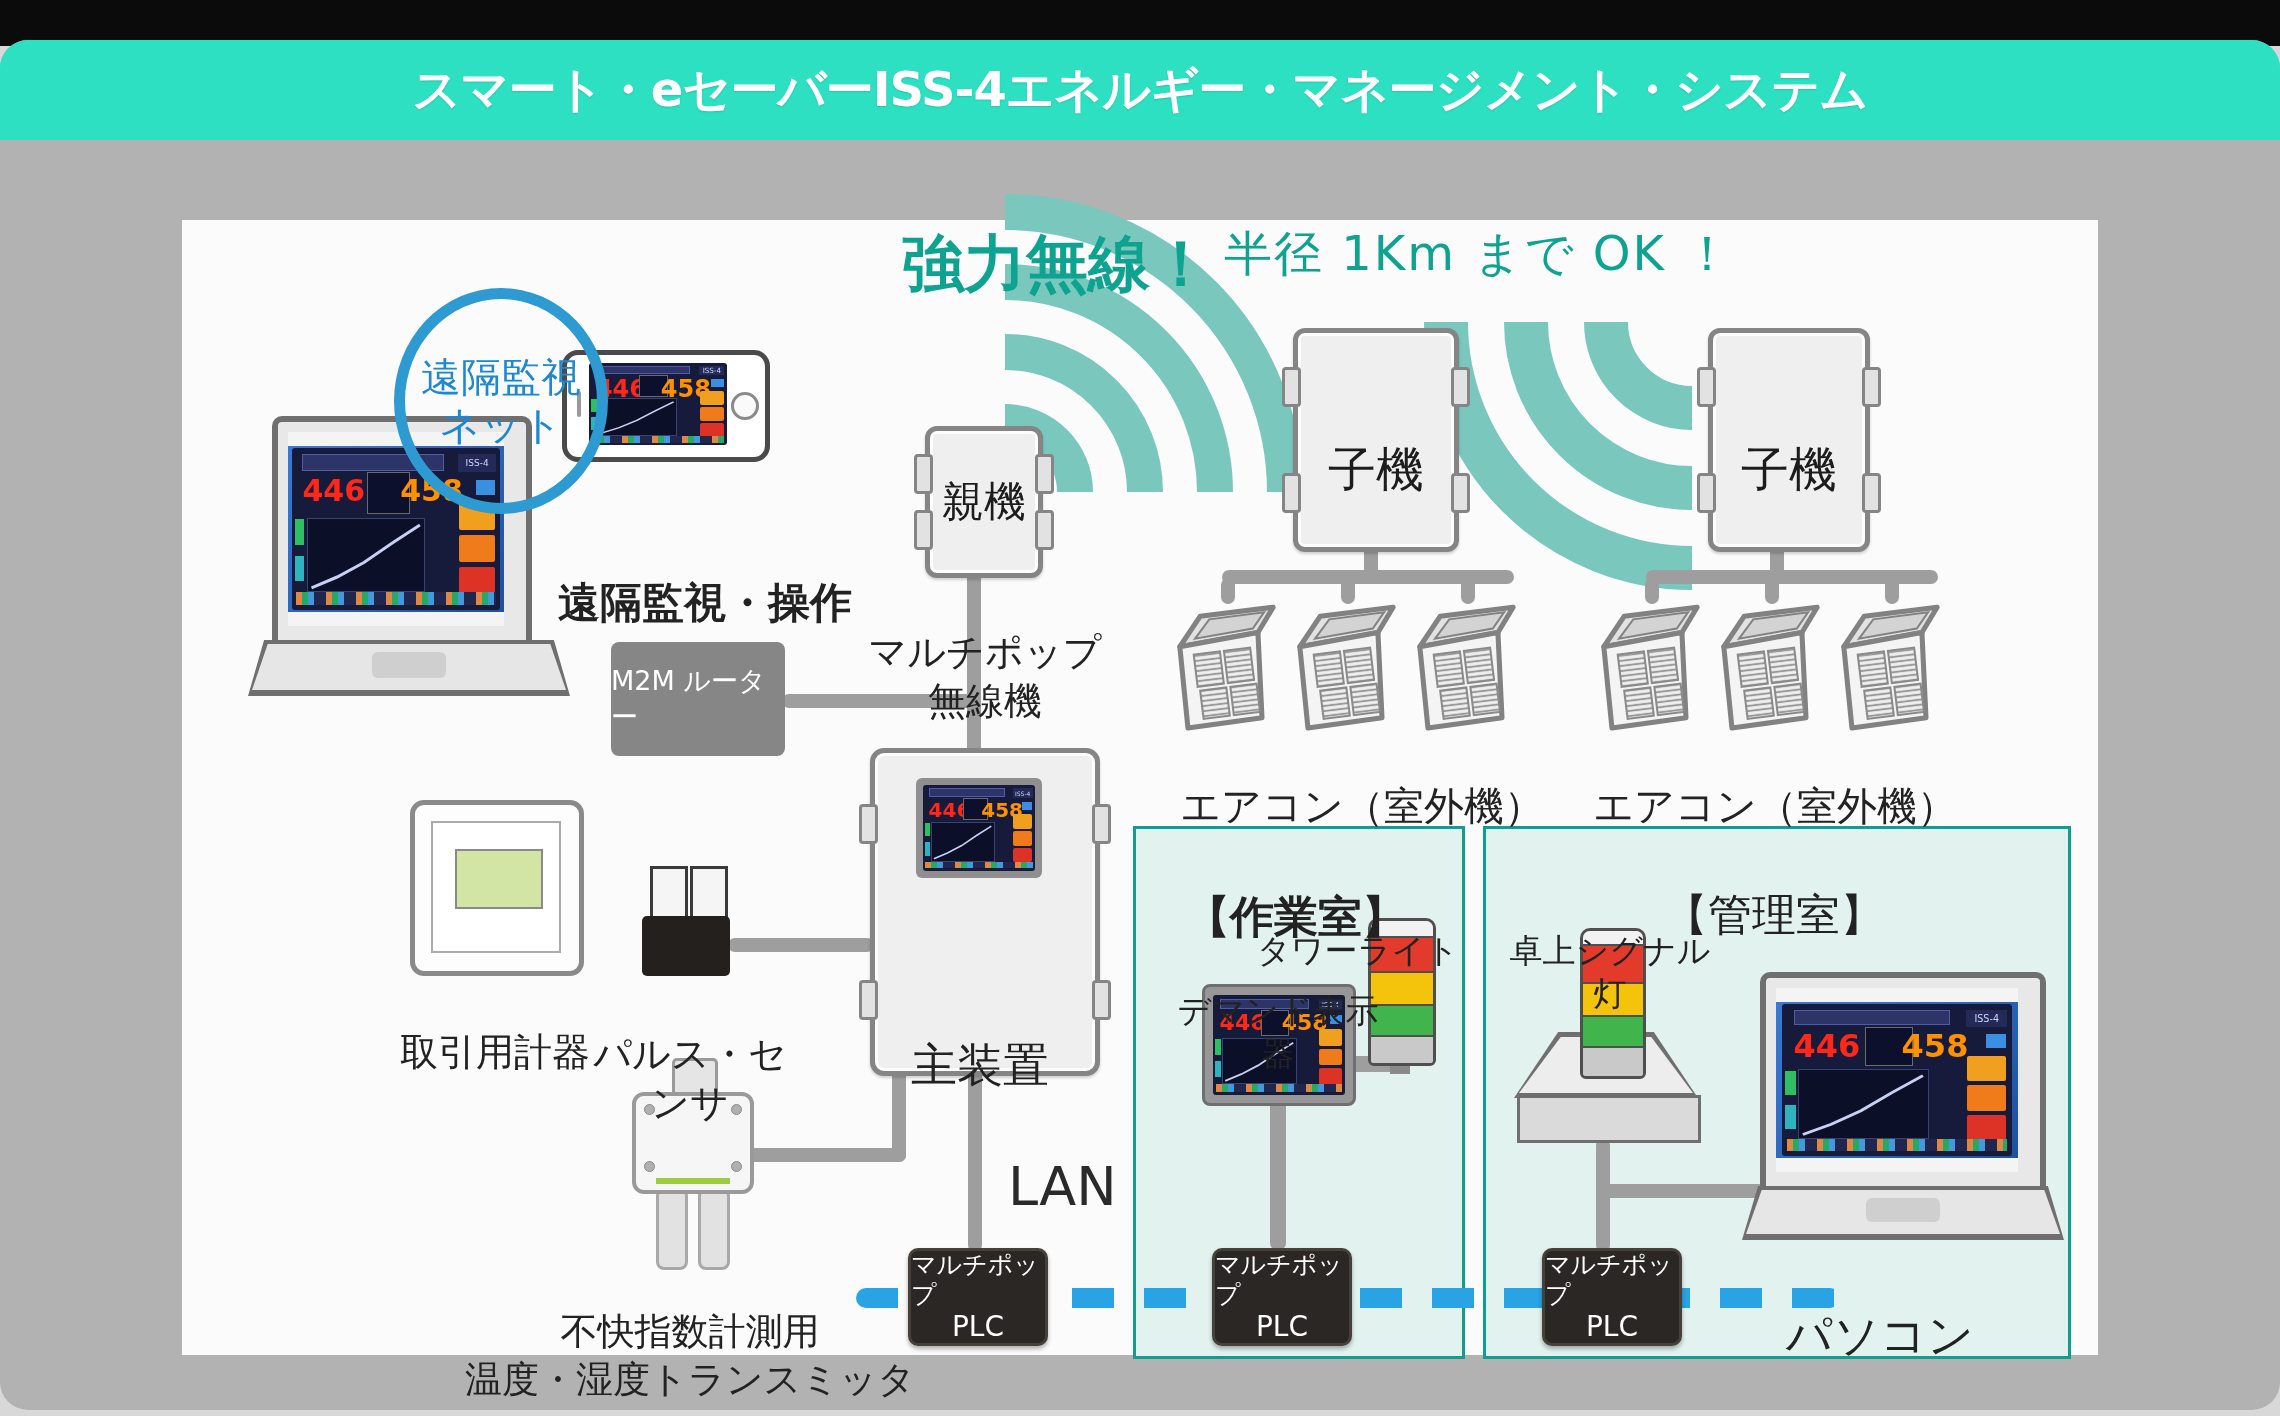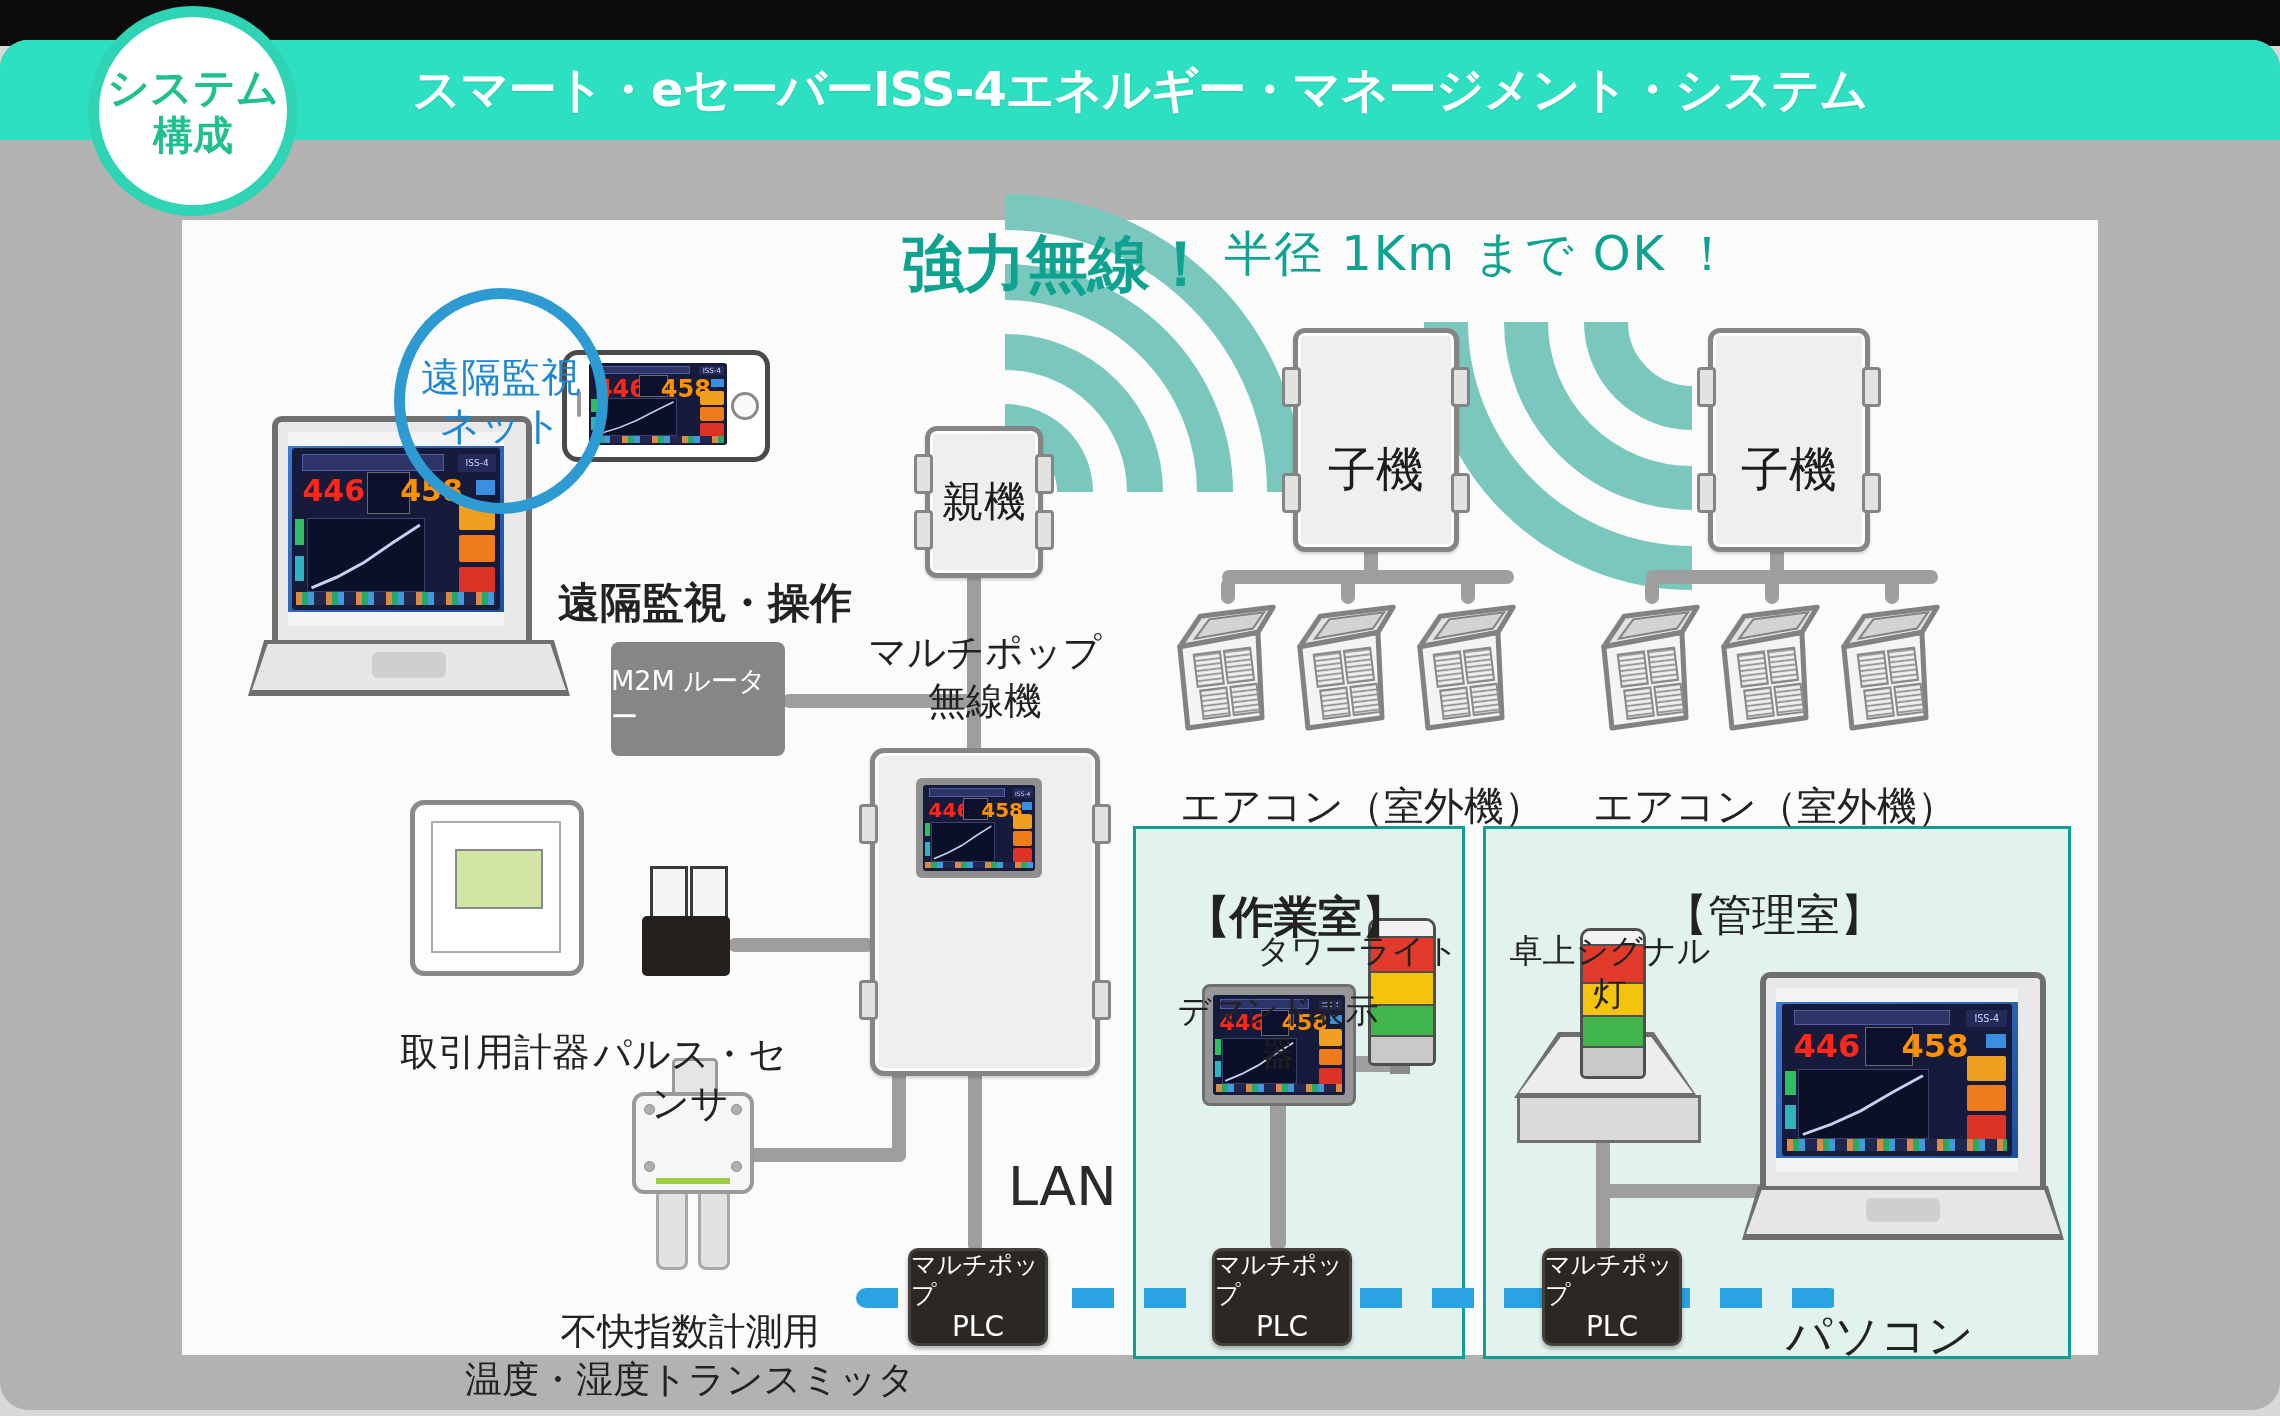--- a/index.html
+++ b/index.html
@@ -77,10 +77,6 @@
   <div class="abs header-band">
     <div class="header-title">スマート・eセーバーISS-4エネルギー・マネージメント・システム</div>
   </div>
-  <div class="abs badge">
-    <div class="b1">システム</div>
-    <div class="b2">構成</div>
-  </div>
 
   <div class="abs content"></div>
 

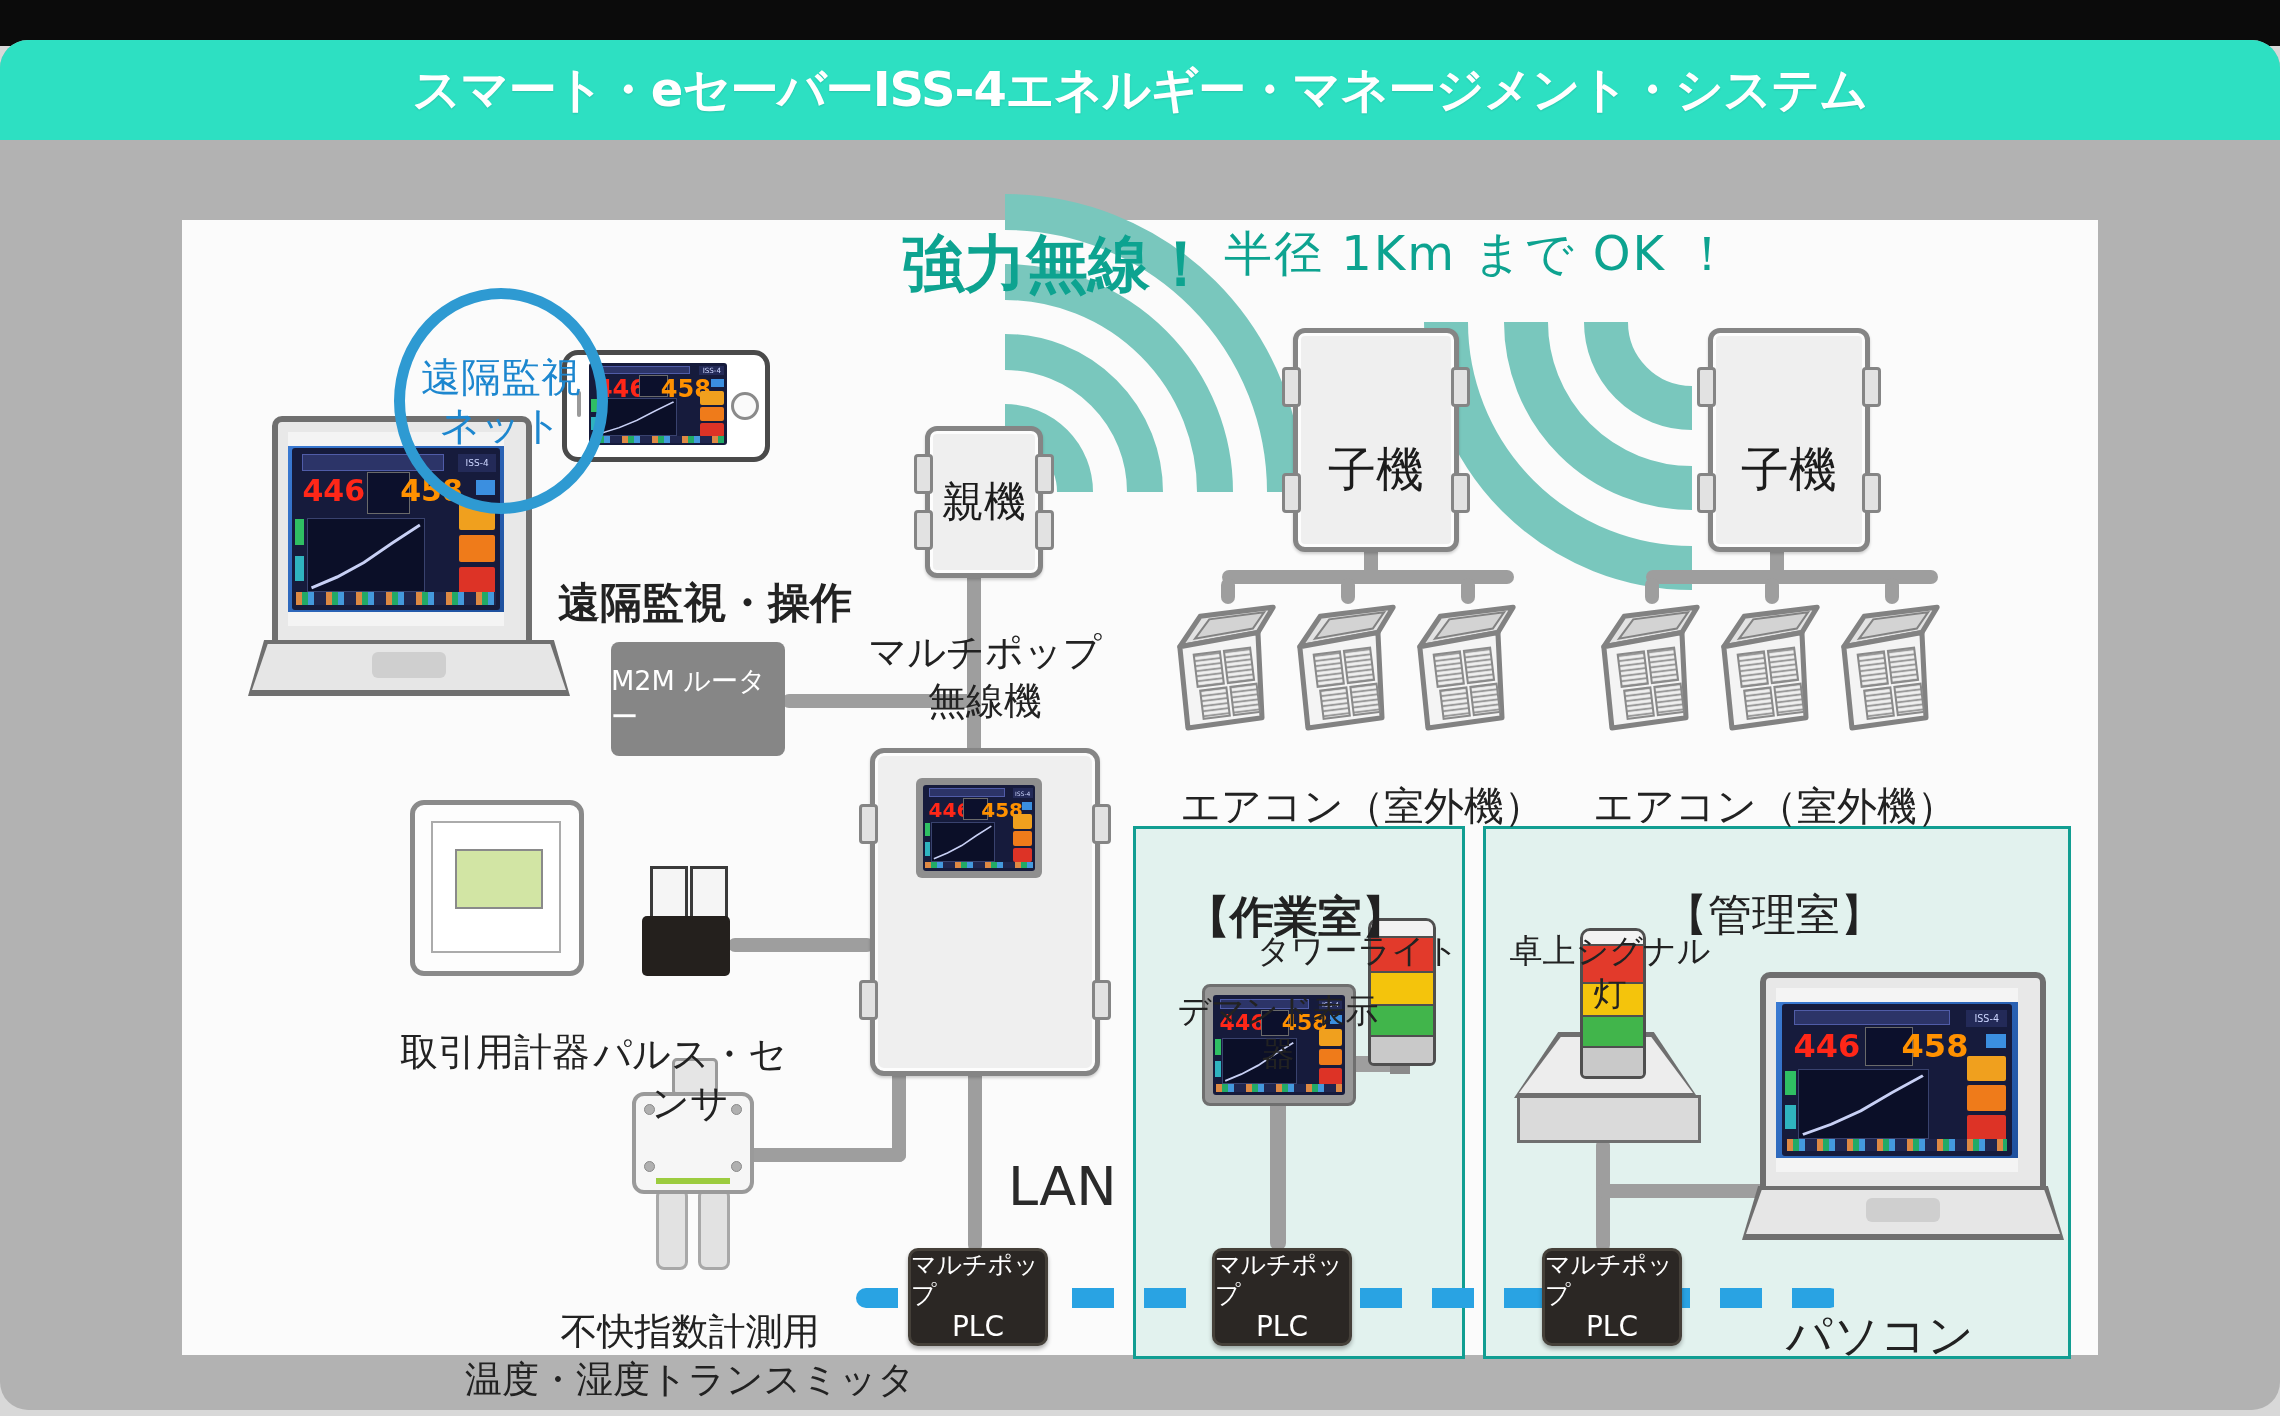--- a/index.html
+++ b/index.html
@@ -240,6 +240,7 @@
         <div class="bot"></div>
       </div>
   </div>
+  <div class="abs label" style="left:870px;top:992px;width:220px;font-size:46px;z-index:4;">主装置</div>
 
   <div class="abs cable" style="left:968px;top:1066px;width:14px;height:186px;"></div>
   <div class="abs cable" style="left:892px;top:1066px;width:14px;height:96px;"></div>

